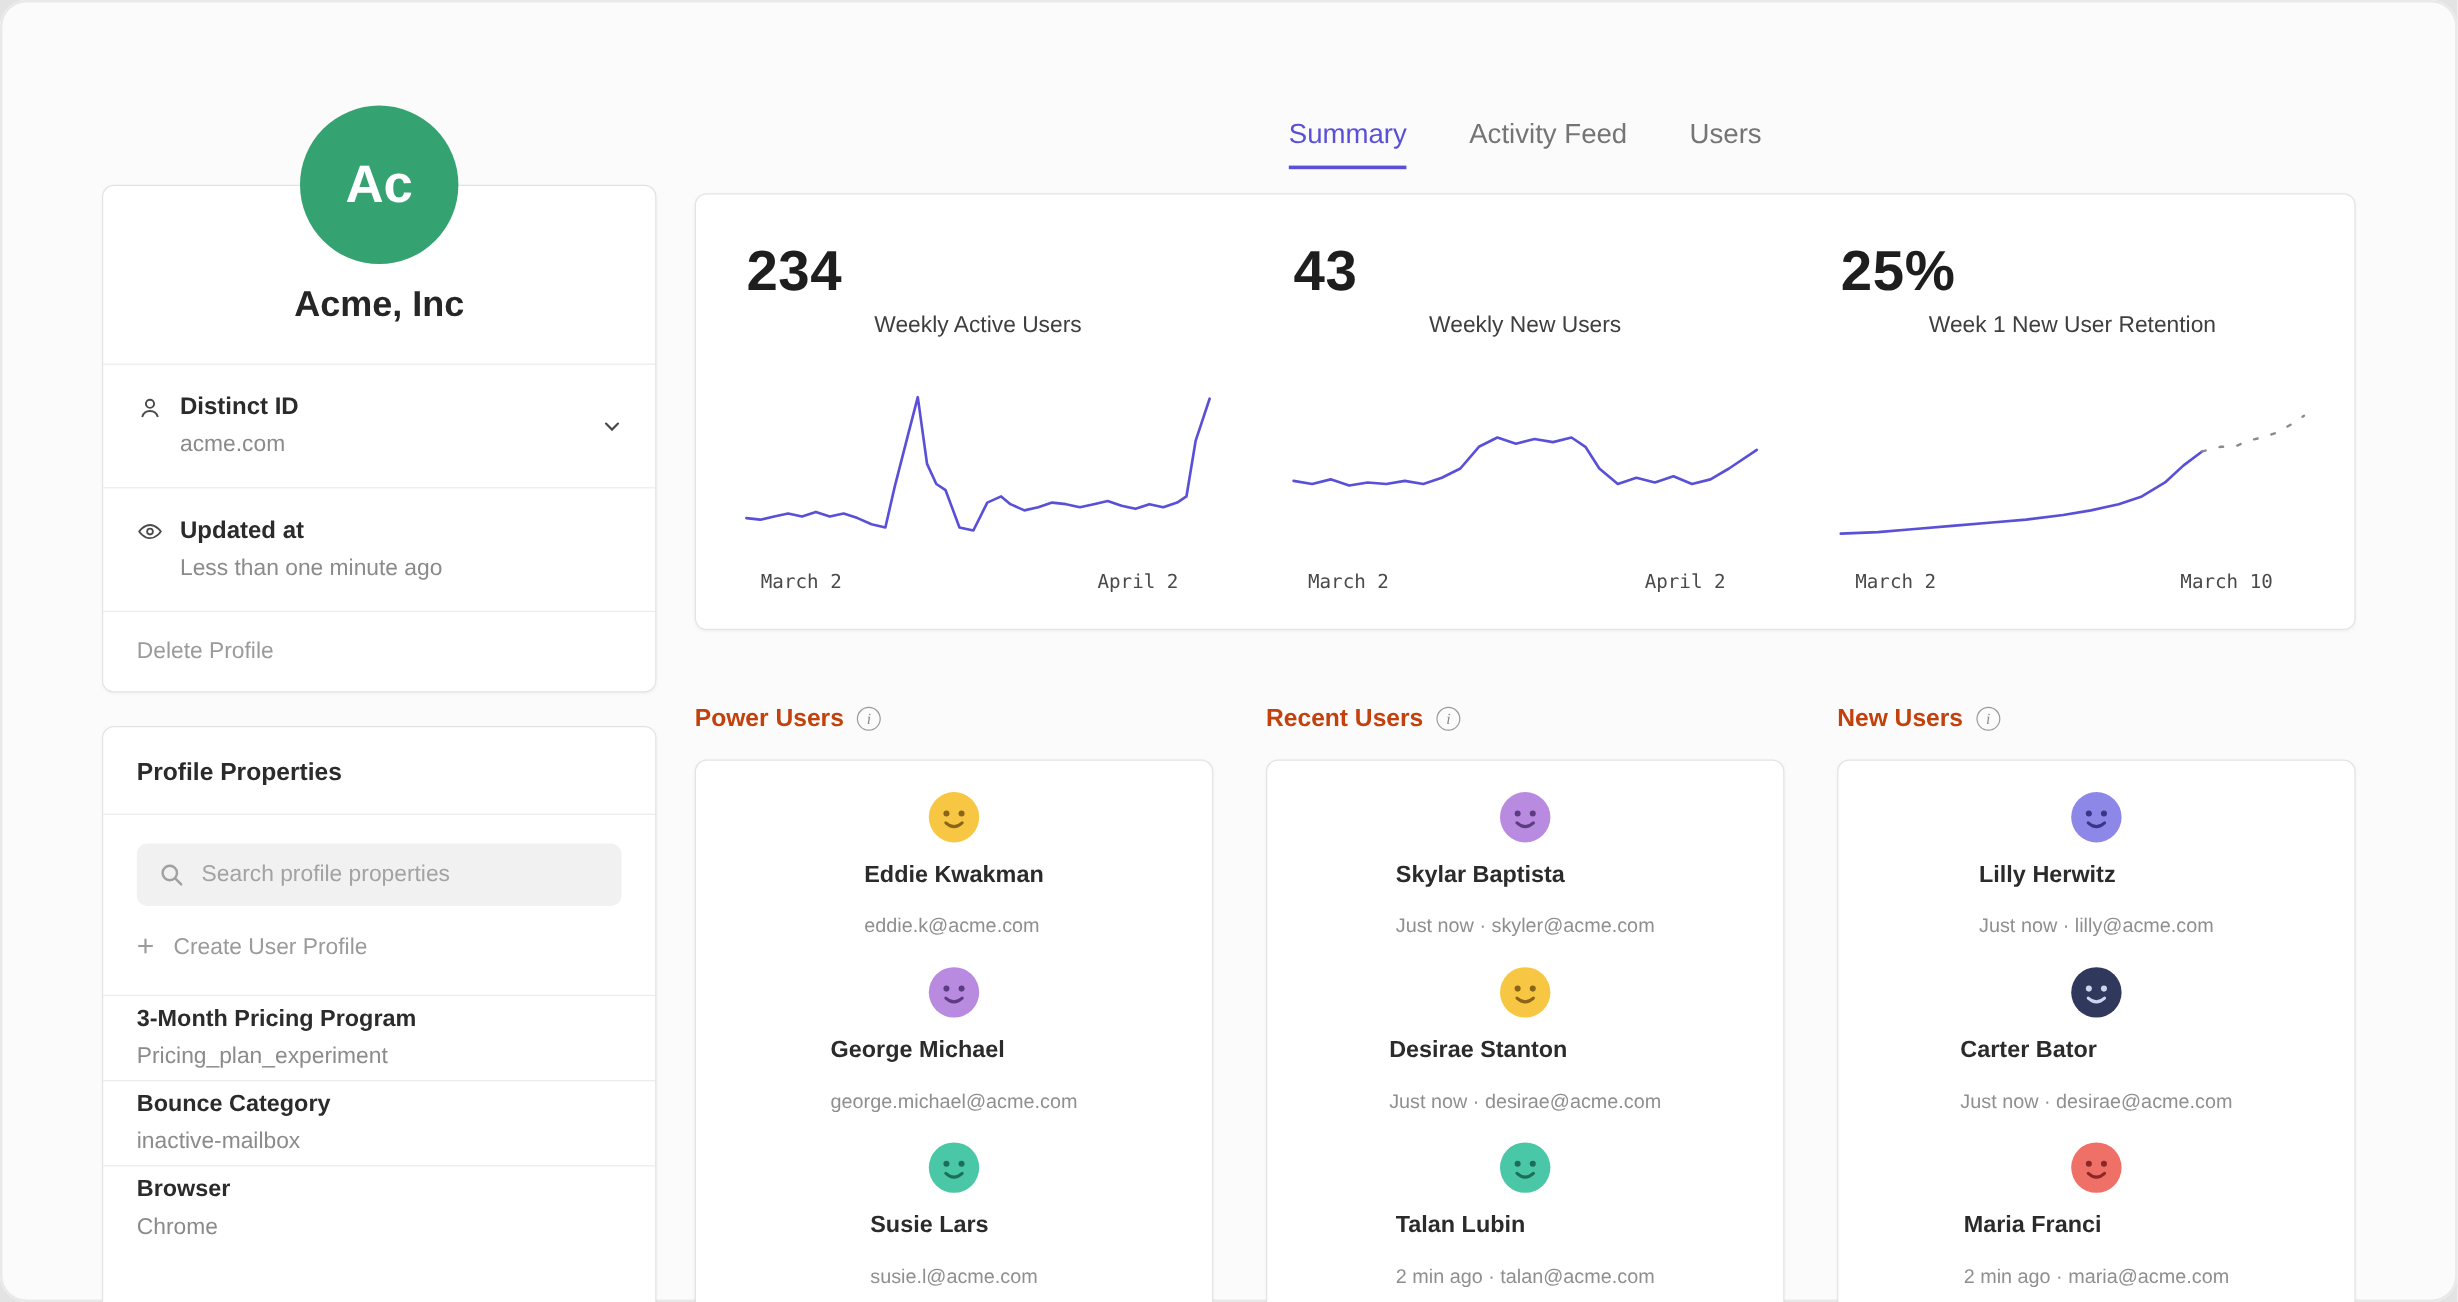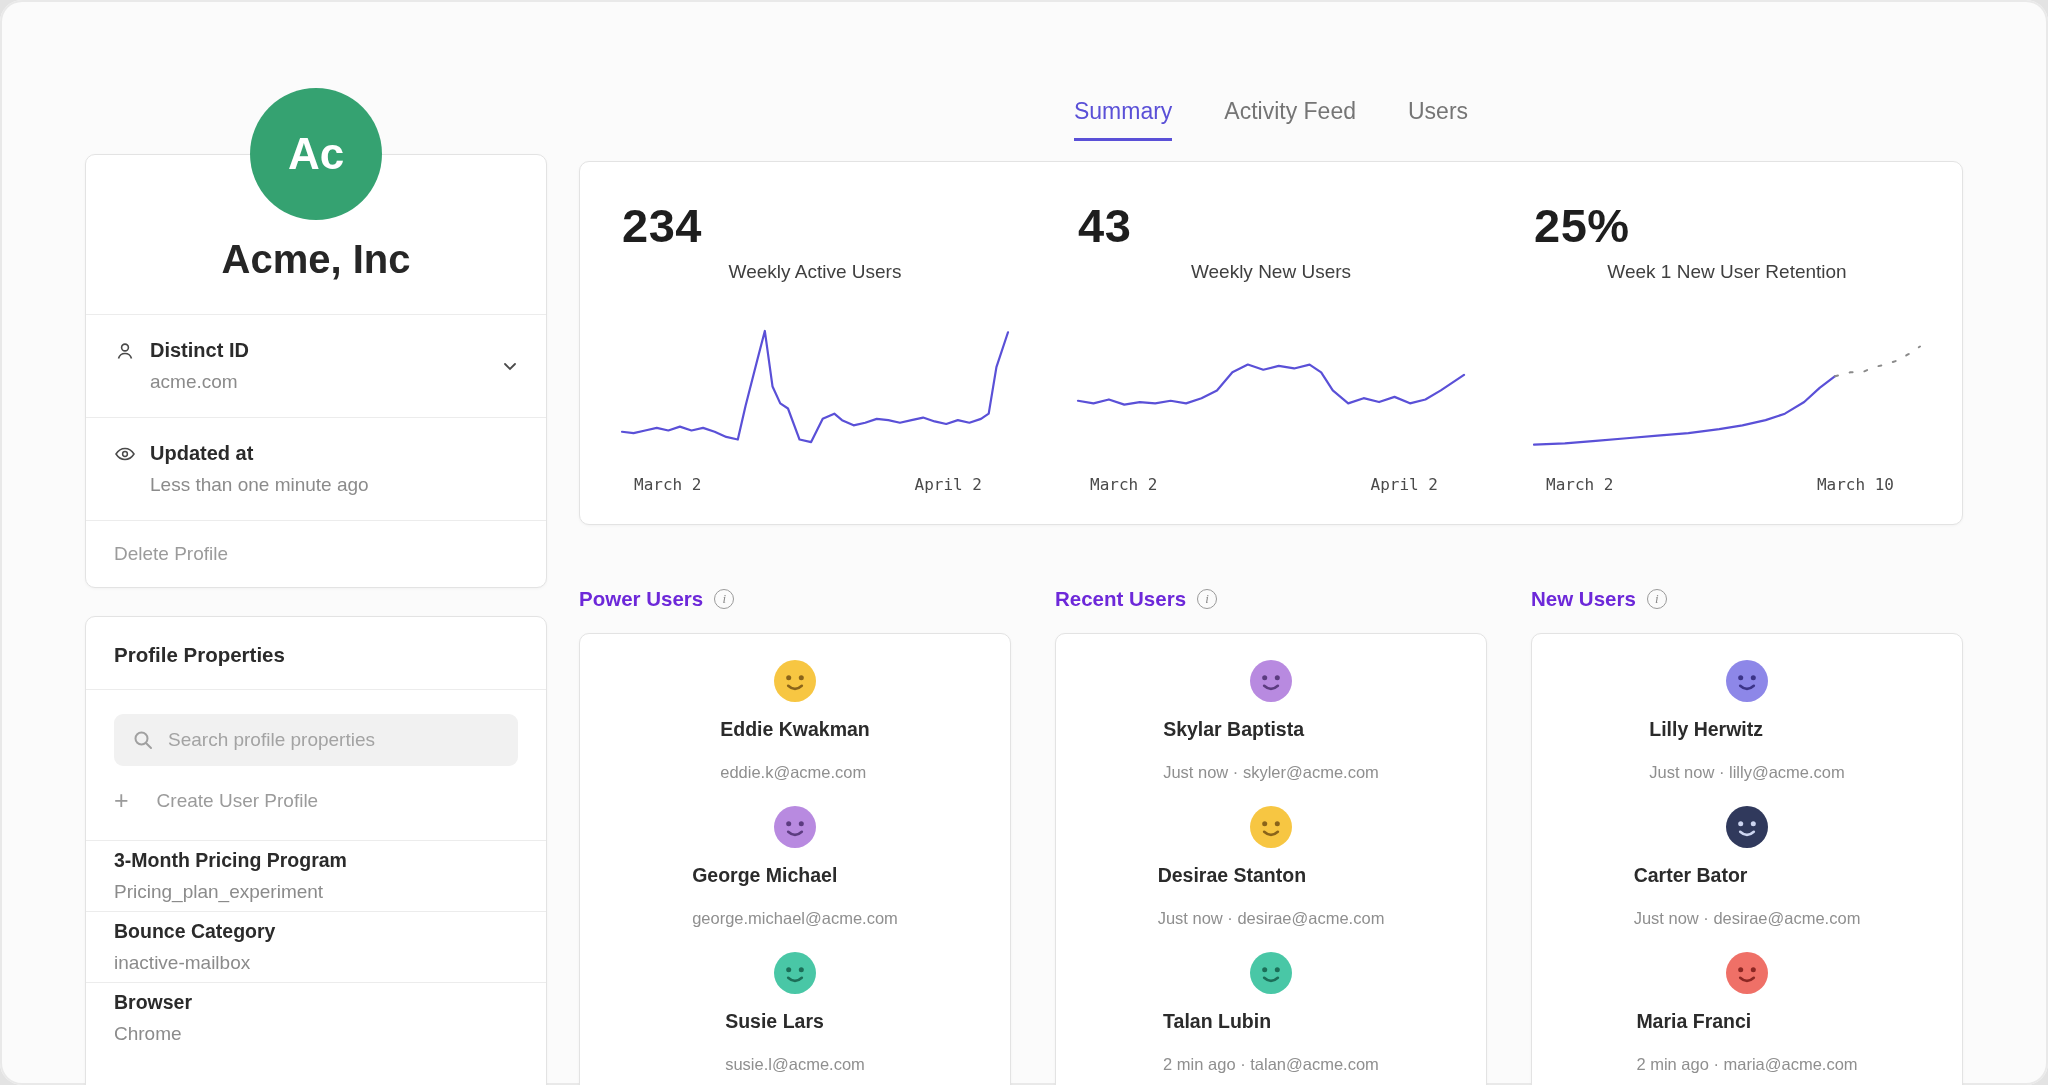--- a/index.html
+++ b/index.html
@@ -23,7 +23,7 @@
     color:#fff; font-size:44px; font-weight:bold;
   }
   .profile-card { margin-top:-66px; }
-  .company-name { margin:0; padding:82px 20px 32px; text-align:center; font-size:40px; font-weight:bold; color:#262626; }
+  .company-name { margin:0; padding:82px 20px 32px; text-align:center; font-size:30px; font-weight:bold; color:#262626; }
   .prow { position:relative; border-top:1px solid #ececec; padding:24px 28px; }
   .prow-head { display:flex; align-items:center; gap:14px; font-size:20px; font-weight:bold; color:#2b2b2b; }
   .prow-value { margin:9px 0 0 36px; font-size:19px; color:#8b8b8b; }

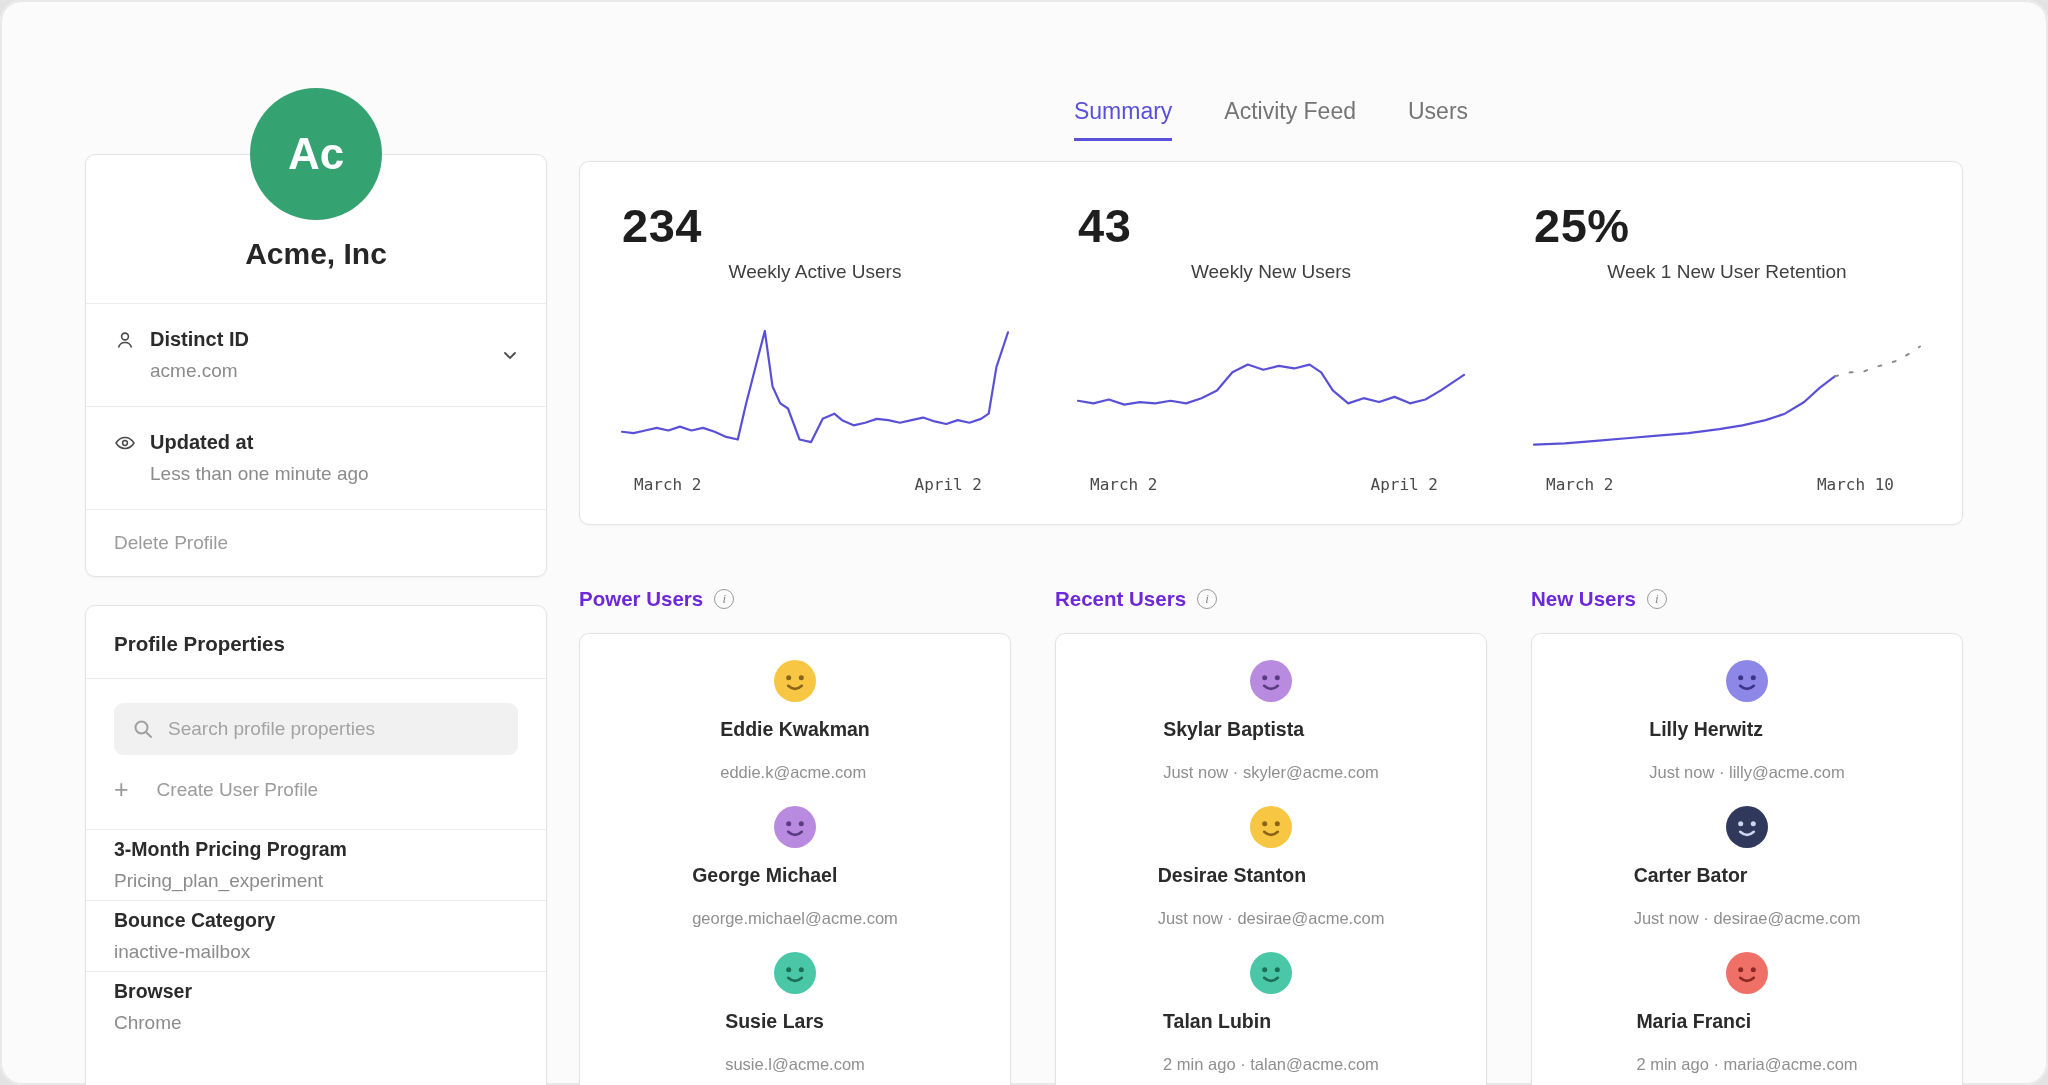--- a/index.html
+++ b/index.html
@@ -63,7 +63,7 @@
            font-family:"DejaVu Sans Mono", monospace; font-size:16px; color:#4a4a4a; }
 
   .lists { margin-top:62px; display:grid; grid-template-columns:1fr 1fr 1fr; column-gap:44px; }
-  .list-header { display:flex; align-items:center; gap:11px; font-size:20.5px; font-weight:bold; color:#6d28d9; }
+  .list-header { display:flex; align-items:center; gap:11px; font-size:20.5px; font-weight:bold; color:#c2410c; }
   .info { width:20px; height:20px; border:1.5px solid #9a9a9a; border-radius:50%; color:#8a8a8a;
           display:inline-flex; align-items:center; justify-content:center; cursor:pointer; flex-shrink:0; }
   .info::after { content:"i"; font-family:"Liberation Serif", serif; font-style:italic; font-size:13px; font-weight:normal; }

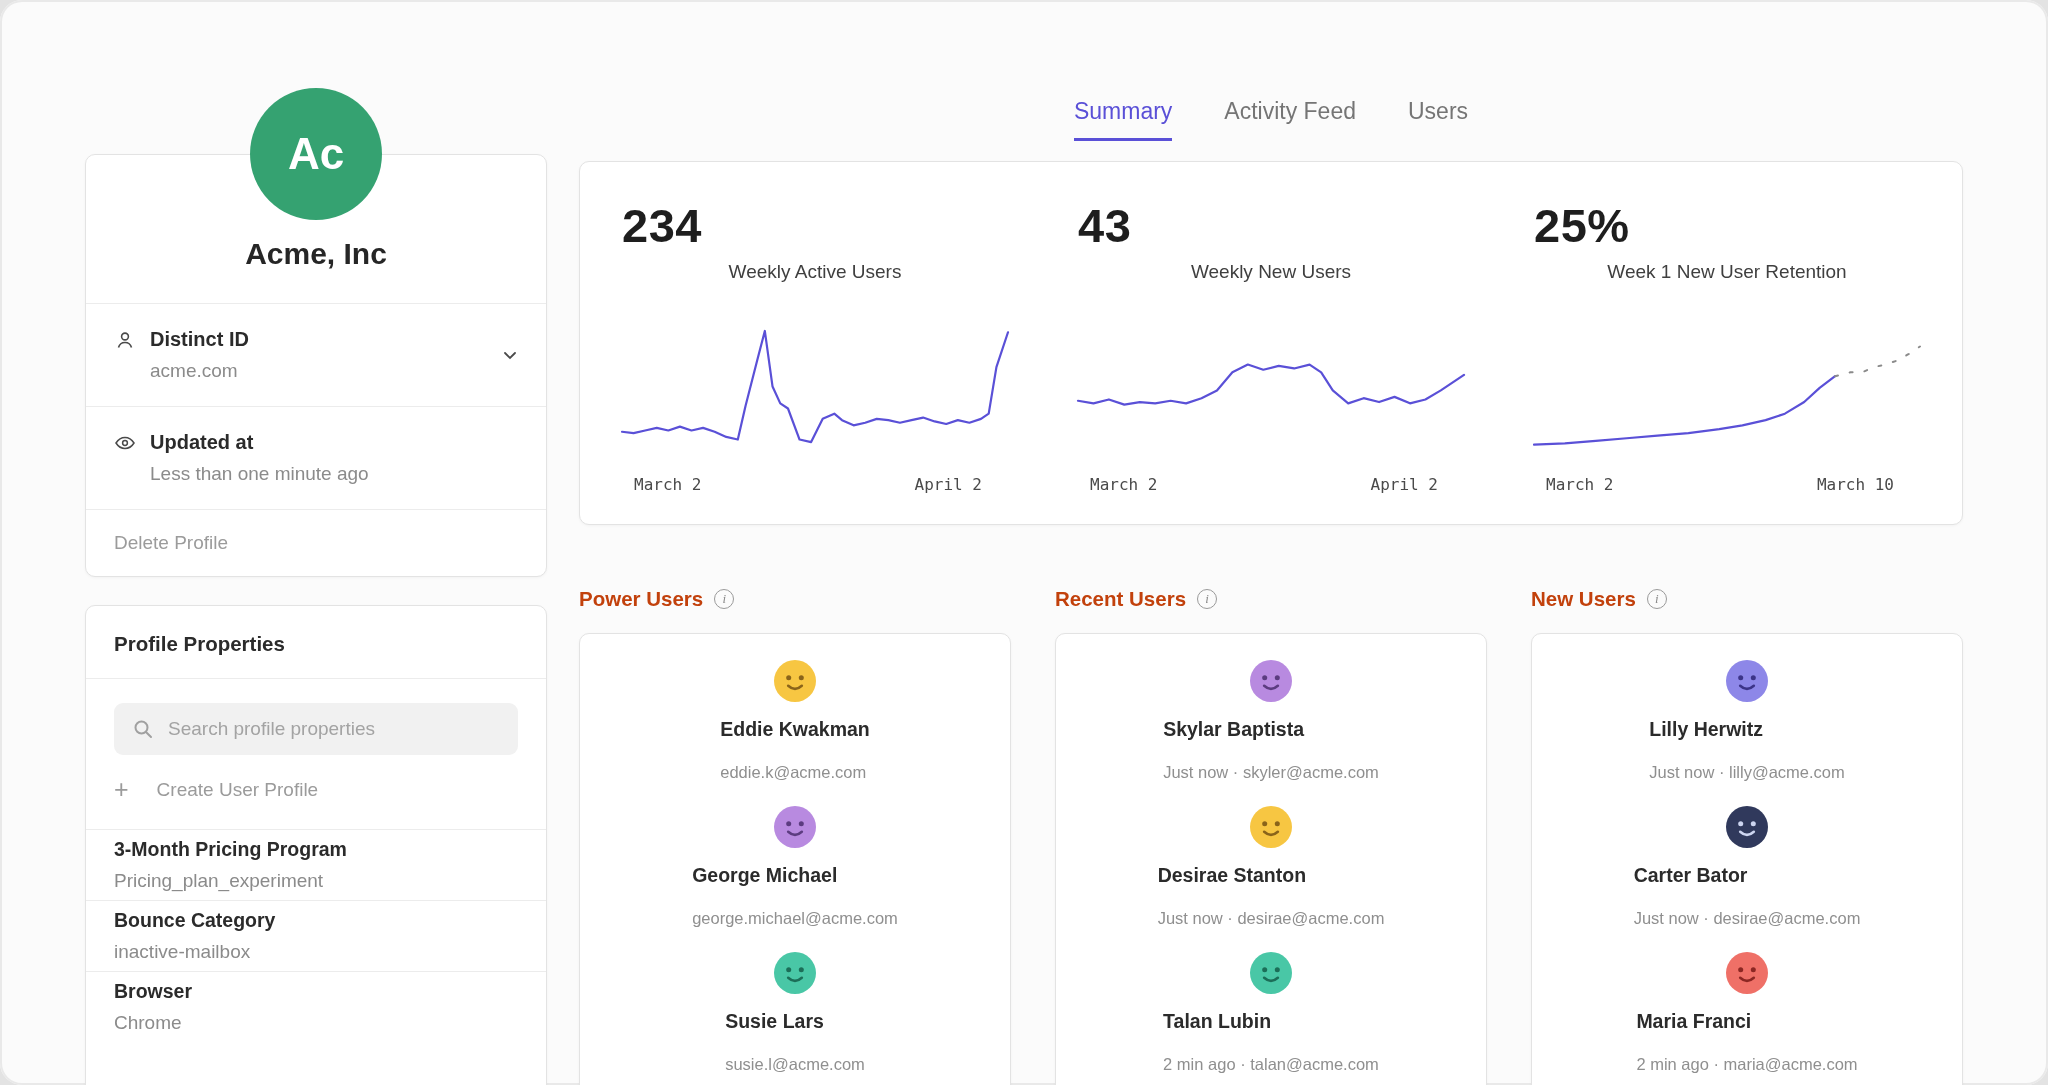--- a/index.html
+++ b/index.html
@@ -40,7 +40,7 @@
   }
   .search-input::placeholder { color:#a3a3a3; }
   .search-icon { position:absolute; left:17px; top:14px; }
-  .create-row { display:flex; align-items:center; gap:28px; margin:22px 28px 26px; font-size:19px; color:#9b9b9b; cursor:pointer; }
+  .create-row { display:flex; align-items:center; gap:16px; margin:22px 28px 26px; font-size:19px; color:#9b9b9b; cursor:pointer; }
   .plus { color:#9b9b9b; }
   .plus::before { content:"+"; font-size:25px; line-height:1; }
   .prop-row { border-top:1px solid #ececec; padding:8px 28px; }

